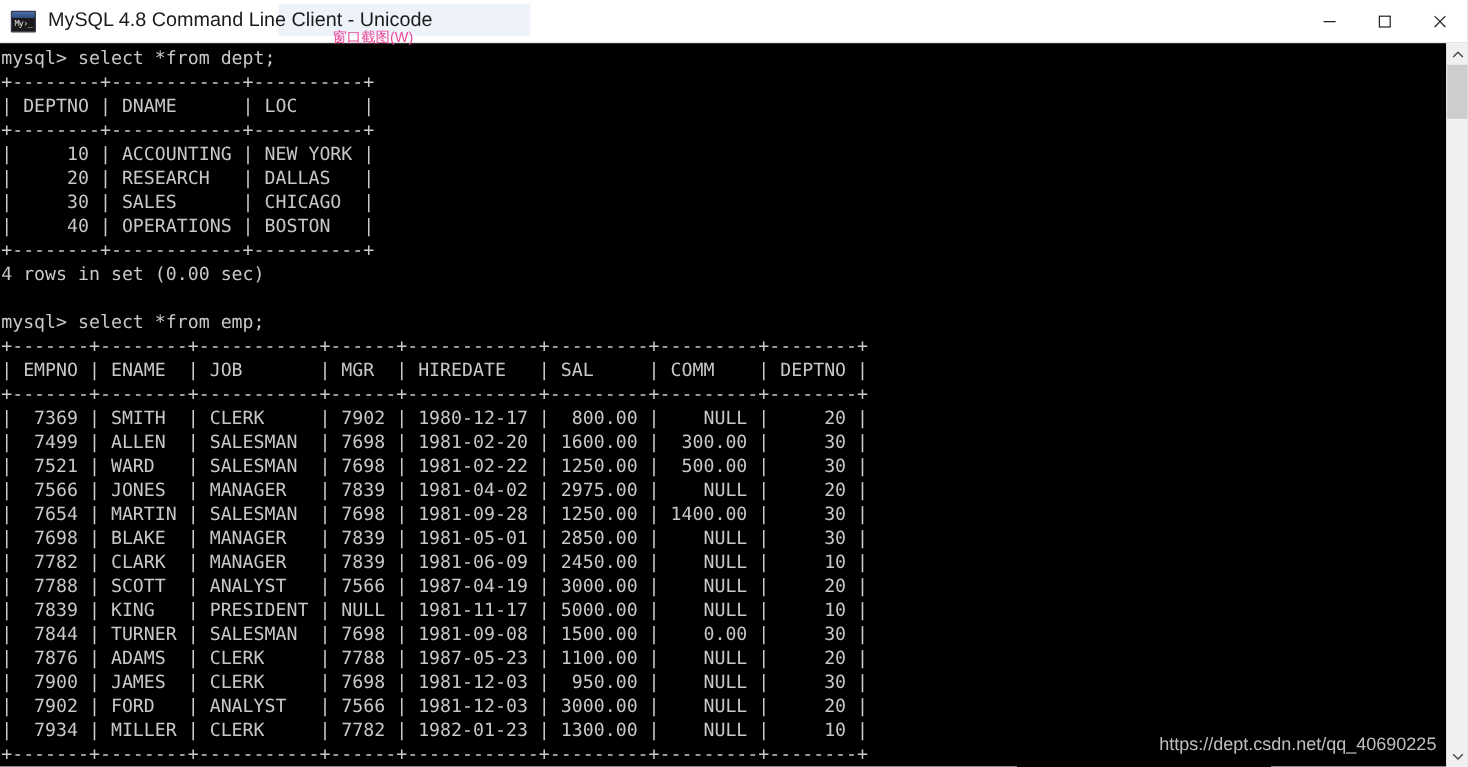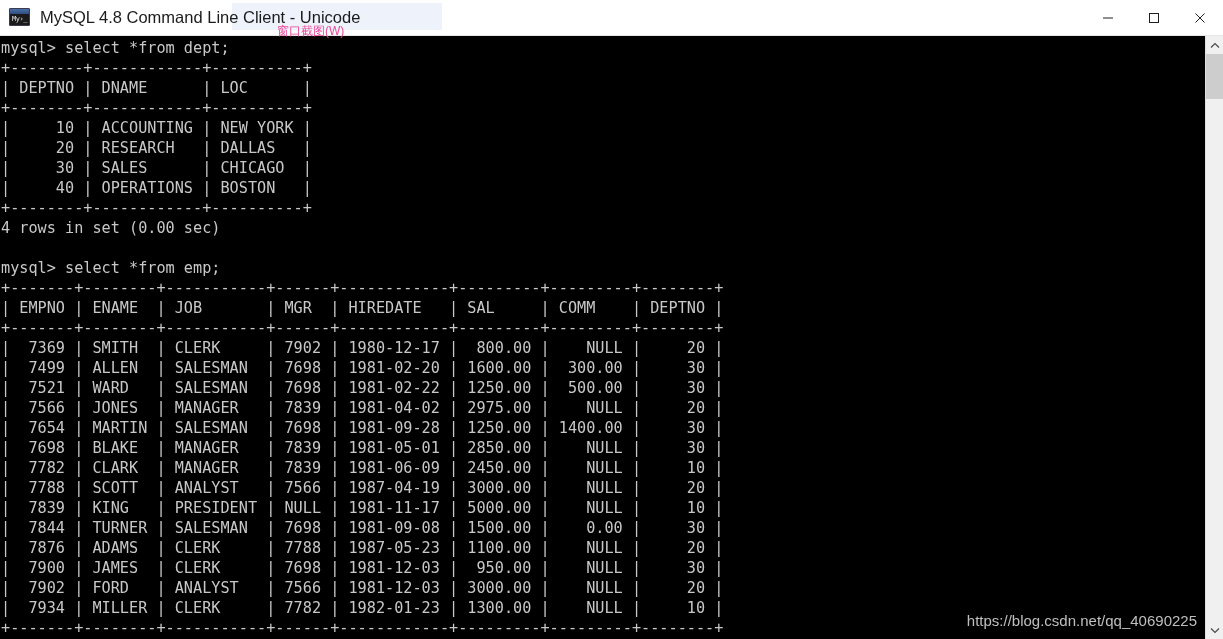--- a/index.html
+++ b/index.html
@@ -31,7 +31,7 @@
   }
   #title-left {
     display: flex;
-    align-items: flex-start;
+    align-items: center;
     padding-left: 9px;
     flex: 0 0 auto;
     position: relative;

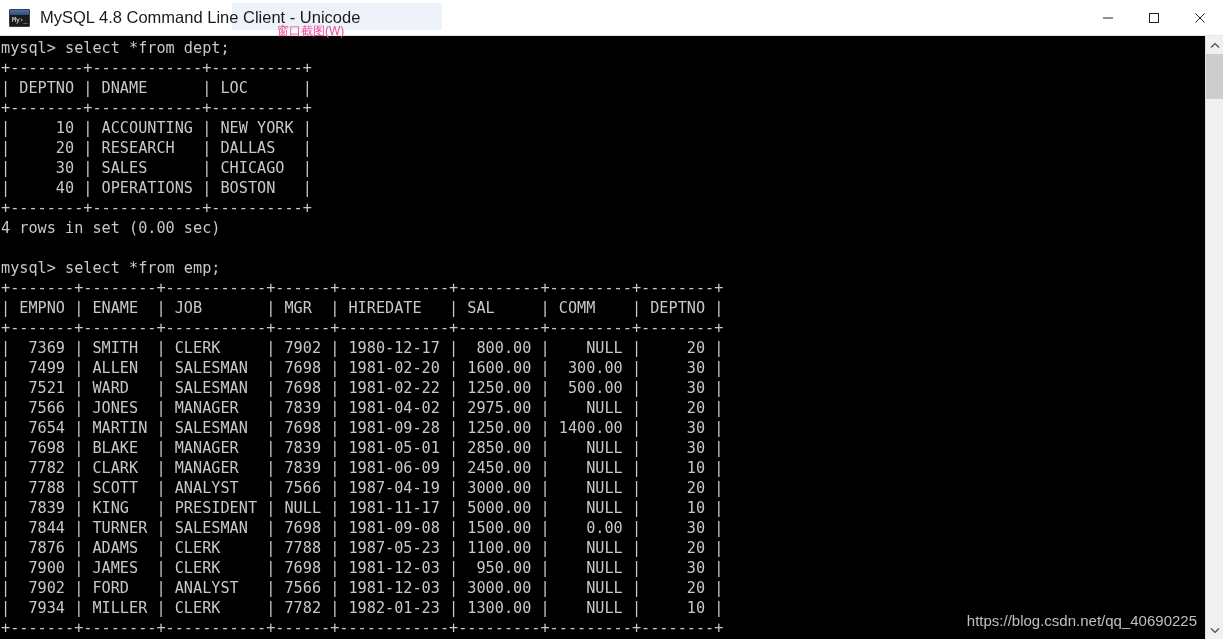--- a/index.html
+++ b/index.html
@@ -208,7 +208,7 @@
 
   <div id="console">
     <div id="term"><div class="line">mysql&gt; select *from dept;</div><div class="line">+--------+------------+----------+</div><div class="line">| DEPTNO | DNAME      | LOC      |</div><div class="line">+--------+------------+----------+</div><div class="line">|     10 | ACCOUNTING | NEW YORK |</div><div class="line">|     20 | RESEARCH   | DALLAS   |</div><div class="line">|     30 | SALES      | CHICAGO  |</div><div class="line">|     40 | OPERATIONS | BOSTON   |</div><div class="line">+--------+------------+----------+</div><div class="line">4 rows in set (0.00 sec)</div><div class="line"></div><div class="line">mysql&gt; select *from emp;</div><div class="line">+-------+--------+-----------+------+------------+---------+---------+--------+</div><div class="line">| EMPNO | ENAME  | JOB       | MGR  | HIREDATE   | SAL     | COMM    | DEPTNO |</div><div class="line">+-------+--------+-----------+------+------------+---------+---------+--------+</div><div class="line">|  7369 | SMITH  | CLERK     | 7902 | 1980-12-17 |  800.00 |    NULL |     20 |</div><div class="line">|  7499 | ALLEN  | SALESMAN  | 7698 | 1981-02-20 | 1600.00 |  300.00 |     30 |</div><div class="line">|  7521 | WARD   | SALESMAN  | 7698 | 1981-02-22 | 1250.00 |  500.00 |     30 |</div><div class="line">|  7566 | JONES  | MANAGER   | 7839 | 1981-04-02 | 2975.00 |    NULL |     20 |</div><div class="line">|  7654 | MARTIN | SALESMAN  | 7698 | 1981-09-28 | 1250.00 | 1400.00 |     30 |</div><div class="line">|  7698 | BLAKE  | MANAGER   | 7839 | 1981-05-01 | 2850.00 |    NULL |     30 |</div><div class="line">|  7782 | CLARK  | MANAGER   | 7839 | 1981-06-09 | 2450.00 |    NULL |     10 |</div><div class="line">|  7788 | SCOTT  | ANALYST   | 7566 | 1987-04-19 | 3000.00 |    NULL |     20 |</div><div class="line">|  7839 | KING   | PRESIDENT | NULL | 1981-11-17 | 5000.00 |    NULL |     10 |</div><div class="line">|  7844 | TURNER | SALESMAN  | 7698 | 1981-09-08 | 1500.00 |    0.00 |     30 |</div><div class="line">|  7876 | ADAMS  | CLERK     | 7788 | 1987-05-23 | 1100.00 |    NULL |     20 |</div><div class="line">|  7900 | JAMES  | CLERK     | 7698 | 1981-12-03 |  950.00 |    NULL |     30 |</div><div class="line">|  7902 | FORD   | ANALYST   | 7566 | 1981-12-03 | 3000.00 |    NULL |     20 |</div><div class="line">|  7934 | MILLER | CLERK     | 7782 | 1982-01-23 | 1300.00 |    NULL |     10 |</div><div class="line">+-------+--------+-----------+------+------------+---------+---------+--------+</div></div>
-    <div id="url-watermark">https://blog.csdn.net/qq_40690225</div>
+    <div id="url-watermark">https://dept.csdn.net/qq_40690225</div>
   </div>
 
   <div id="vscroll">

